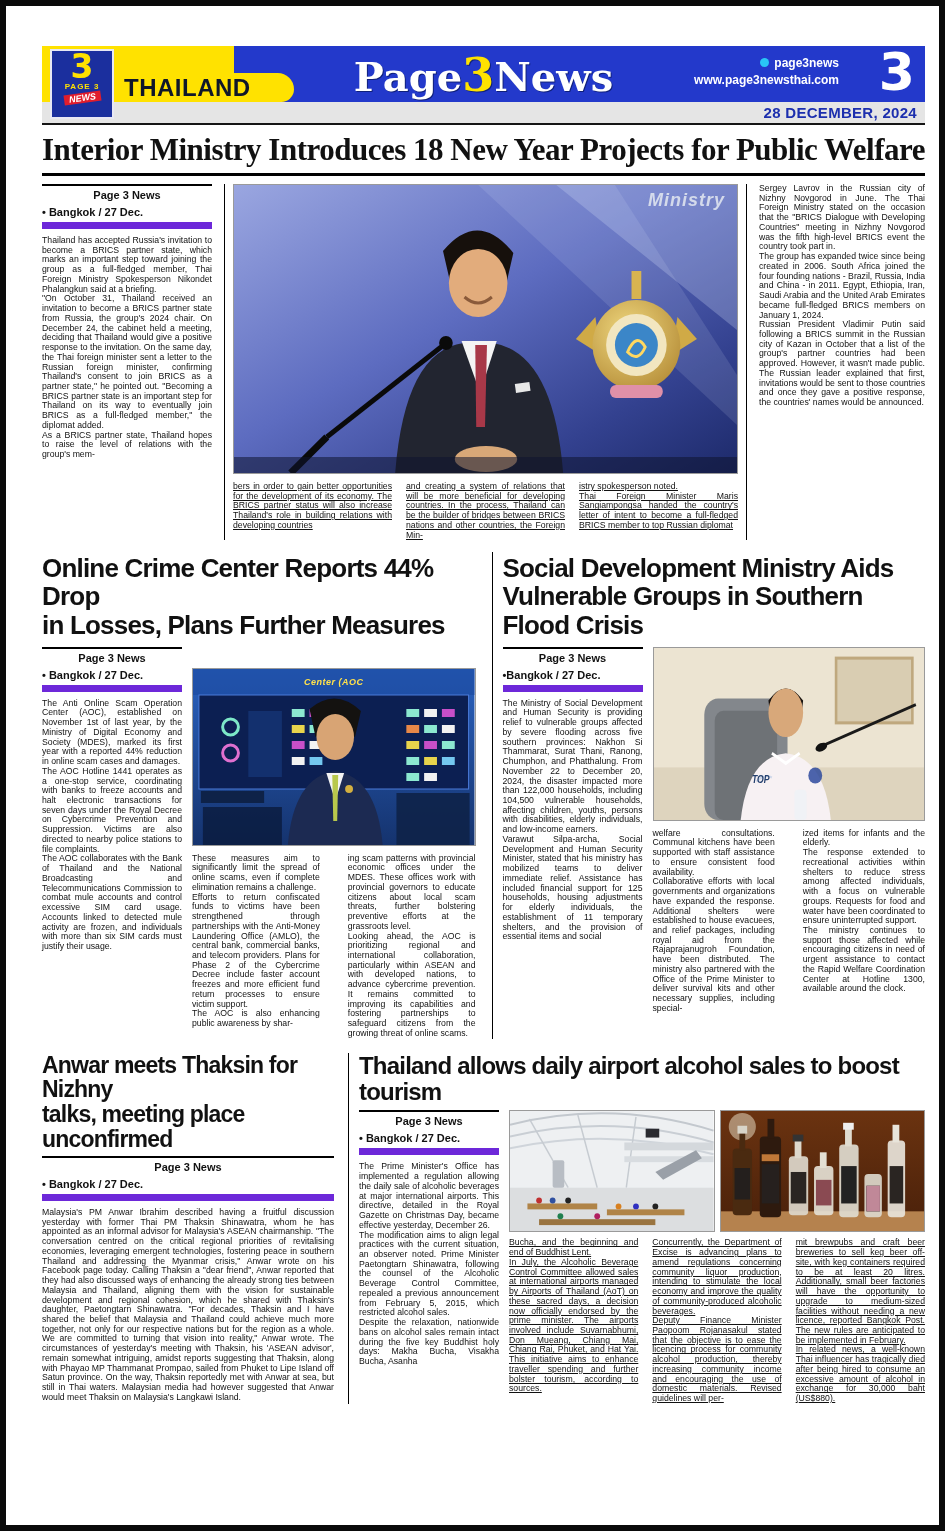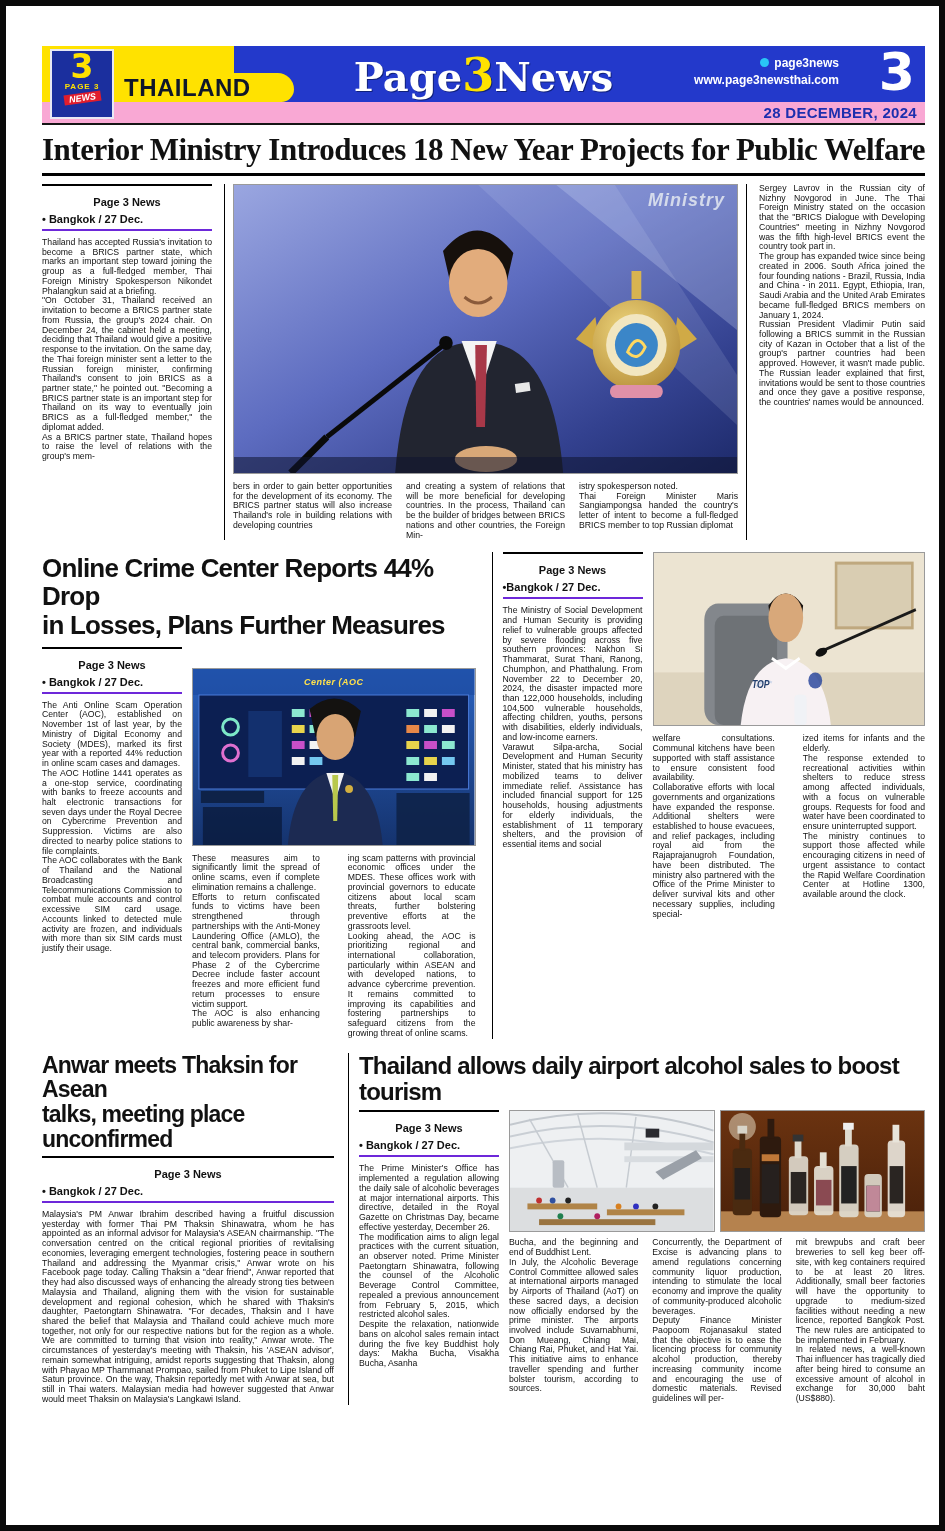--- a/index.html
+++ b/index.html
@@ -24,7 +24,7 @@
   .dot{display:inline-block;width:9px;height:9px;border-radius:50%;background:#29c5f6;margin-right:5px;}
   .big-page-num{position:absolute;right:10px;top:-4px;font-family:"DejaVu Sans",sans-serif;
         font-size:52px;font-weight:bold;color:#fff;}
-  .date-strip{height:21px;background:#f9a8d4;border-bottom:2px solid #151515;text-align:right;}
+  .date-strip{height:21px;background:#e5e5e5;border-bottom:2px solid #151515;text-align:right;}
   .date-strip span{font-weight:bold;font-size:15px;color:#1c2fae;line-height:21px;padding-right:8px;letter-spacing:.3px;}
   
   .main-headline{font-family:"Liberation Serif",serif;font-weight:bold;text-align:center;

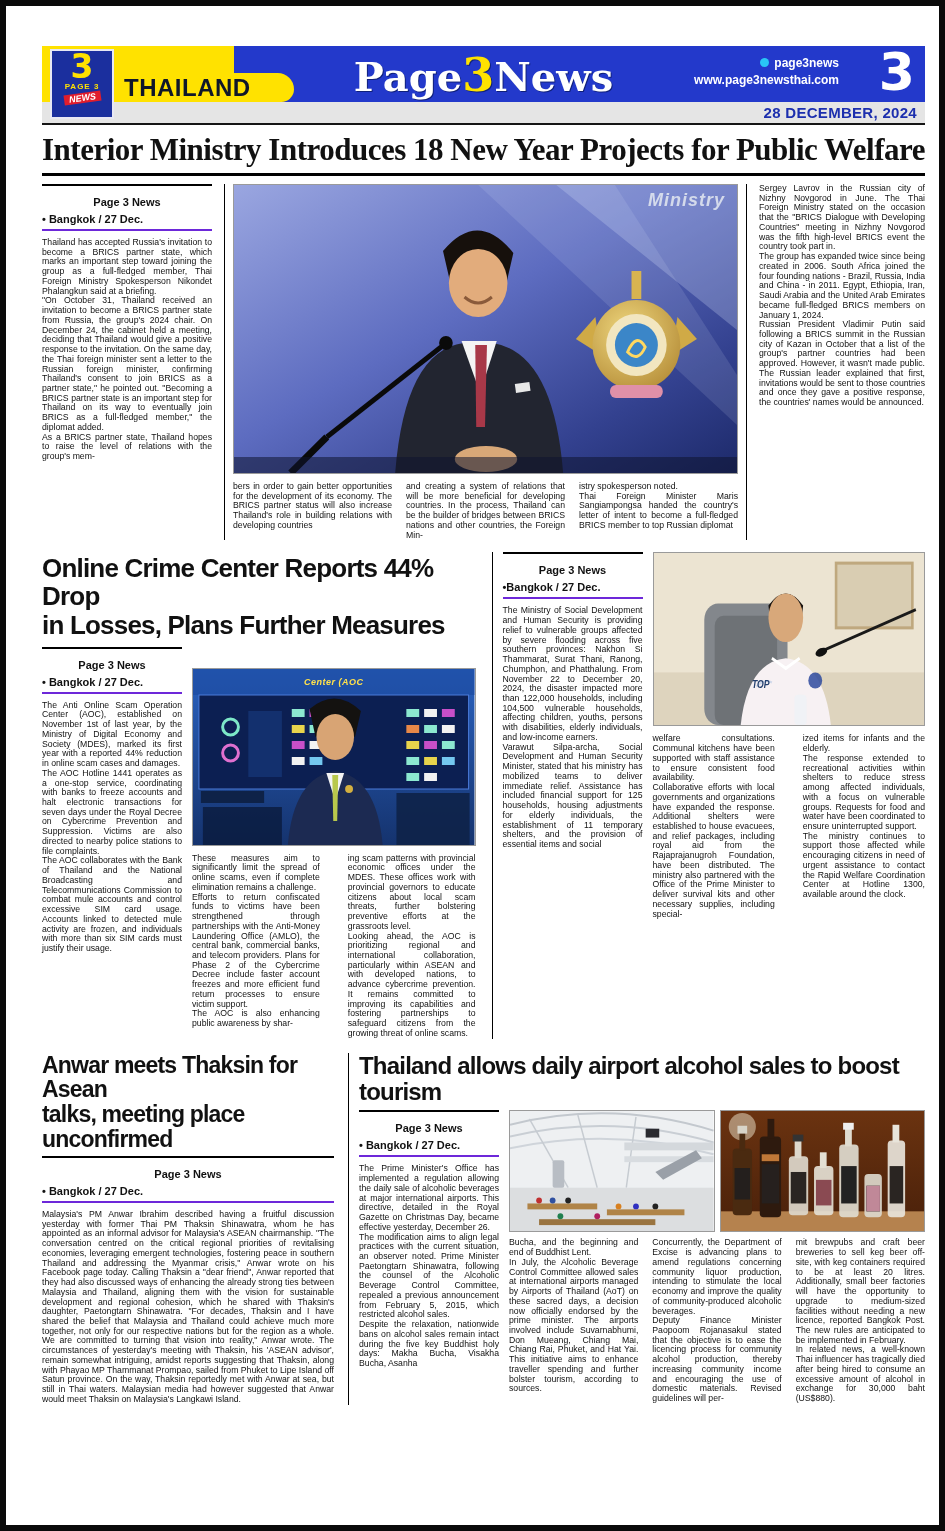--- a/index.html
+++ b/index.html
@@ -35,7 +35,7 @@
   .h2-anwar{font-size:23px;margin:0 0 4px;}
   .h2-alc{font-size:24px;margin:0 0 6px;}
   
-  .kicker{border-top:2px solid #000;text-align:center;font-weight:bold;font-size:11px;padding:10px 0 2px;}
+  .kicker{border-top:2px solid #000;text-align:center;font-weight:bold;font-size:11px;padding:3px 0 2px;}
   .byline{font-weight:bold;font-size:11px;padding:3px 0 4px;border-bottom:2px solid #6d28d9;margin-bottom:7px;}
   
   .body{font-size:8.7px;line-height:1.12;text-align:justify;white-space:pre-line;}

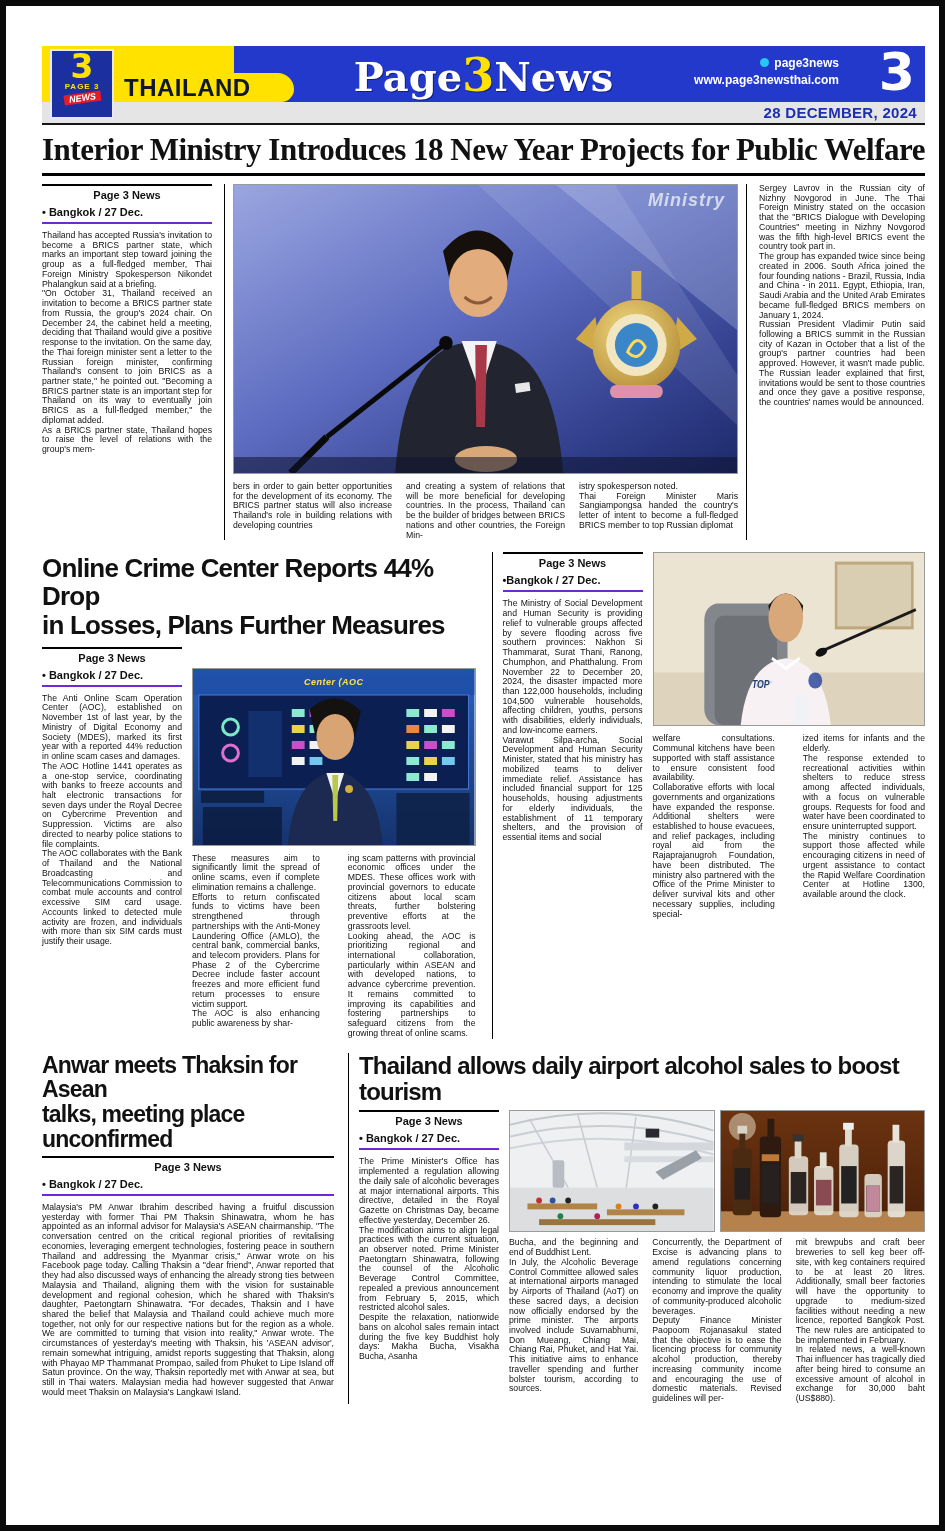--- a/index.html
+++ b/index.html
@@ -36,7 +36,7 @@
   .h2-alc{font-size:24px;margin:0 0 6px;}
   
   .kicker{border-top:2px solid #000;text-align:center;font-weight:bold;font-size:11px;padding:3px 0 2px;}
-  .byline{font-weight:bold;font-size:11px;padding:3px 0 4px;border-bottom:2px solid #6d28d9;margin-bottom:7px;}
+  .byline{font-weight:bold;font-size:11px;padding:3px 0 4px;border-bottom:7px solid #6d28d9;margin-bottom:7px;}
   
   .body{font-size:8.7px;line-height:1.12;text-align:justify;white-space:pre-line;}
   

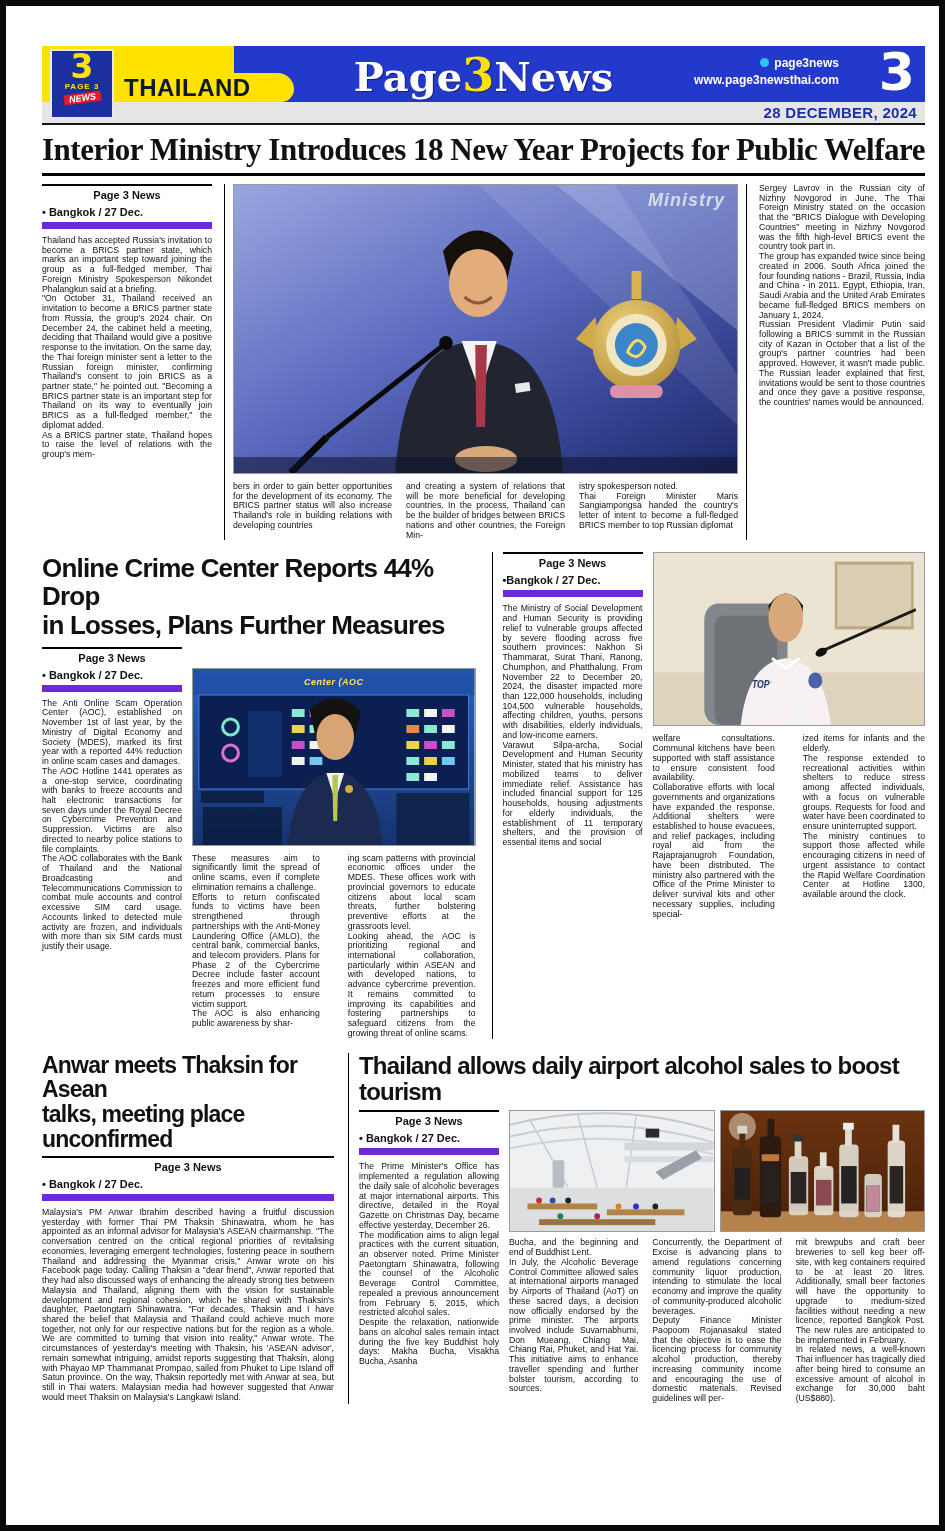--- a/index.html
+++ b/index.html
@@ -42,7 +42,7 @@
   
   .art1{display:grid;grid-template-columns:170px 1fr 166px;column-gap:12px;}
   .art1-mid{border-left:1px solid #000;border-right:1px solid #000;padding:0 8px;}
-  .threecol{display:grid;grid-template-columns:1fr 1fr 1fr;column-gap:14px;margin-top:8px;}
+  .threecol{display:grid;grid-template-columns:1fr 1fr 1fr;column-gap:14px;margin-top:8px;text-decoration:underline;}
   .twocol{display:grid;grid-template-columns:1fr 1fr;column-gap:28px;margin-top:8px;}
   .row2{display:grid;grid-template-columns:1fr 1fr;column-gap:16px;margin-top:12px;}
   .row3{display:grid;grid-template-columns:292px 1fr;column-gap:14px;margin-top:14px;}

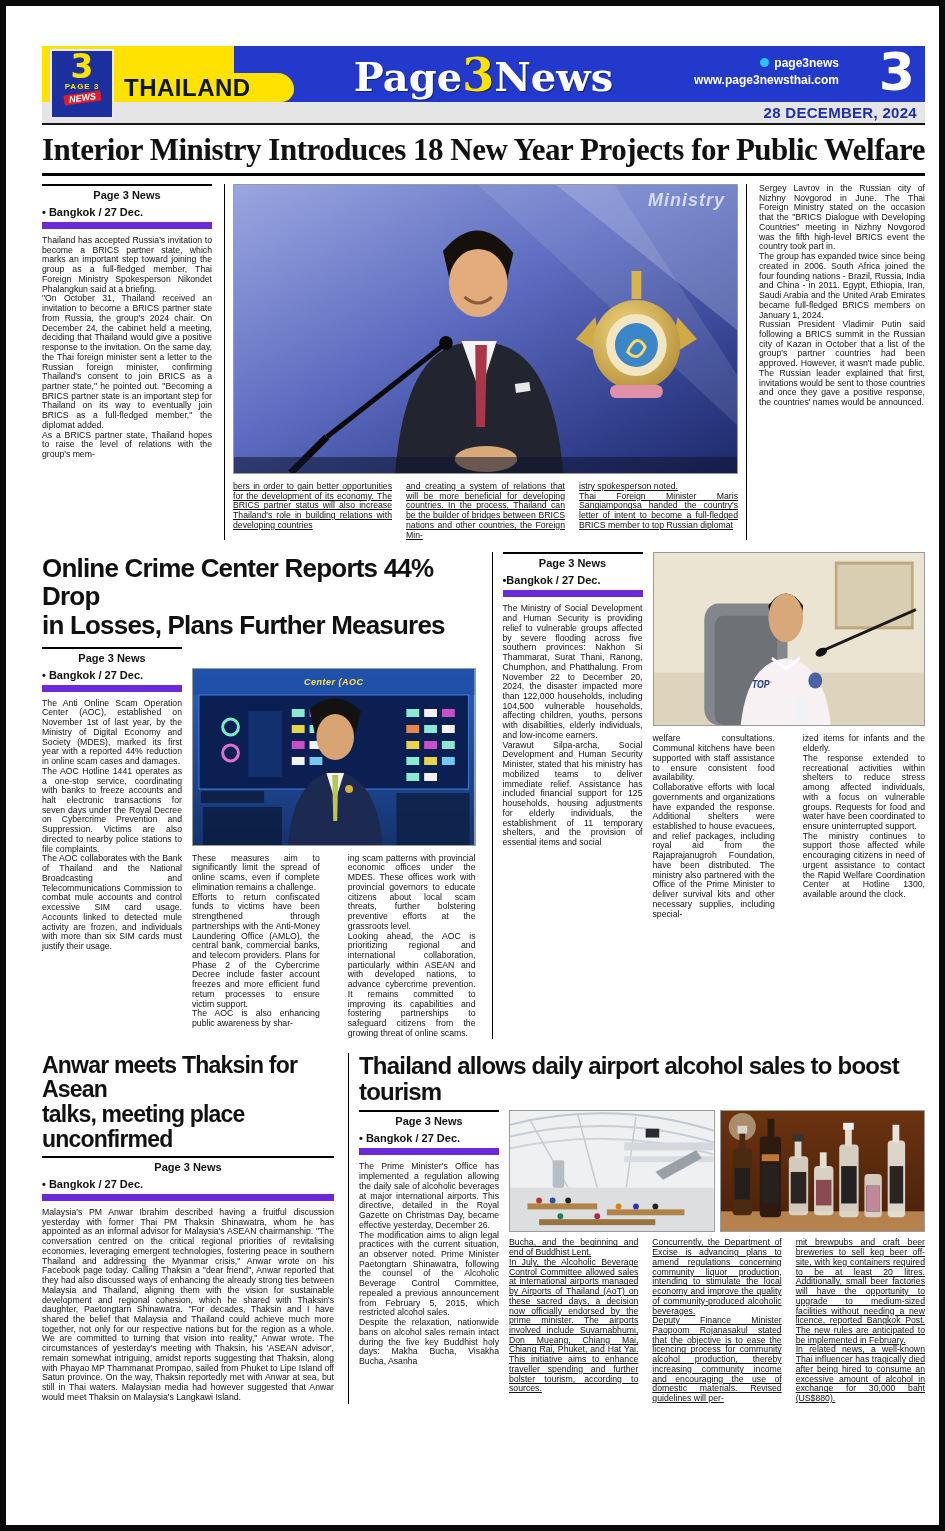--- a/index.html
+++ b/index.html
@@ -236,6 +236,8 @@
     </div>
 
     <div class="vrule-left">
+      <h2 class="h2-flood">Social Development Ministry Aids
+Vulnerable Groups in Southern Flood Crisis</h2>
       <div class="split">
         <div>
           <div class="kicker">Page 3 News</div>

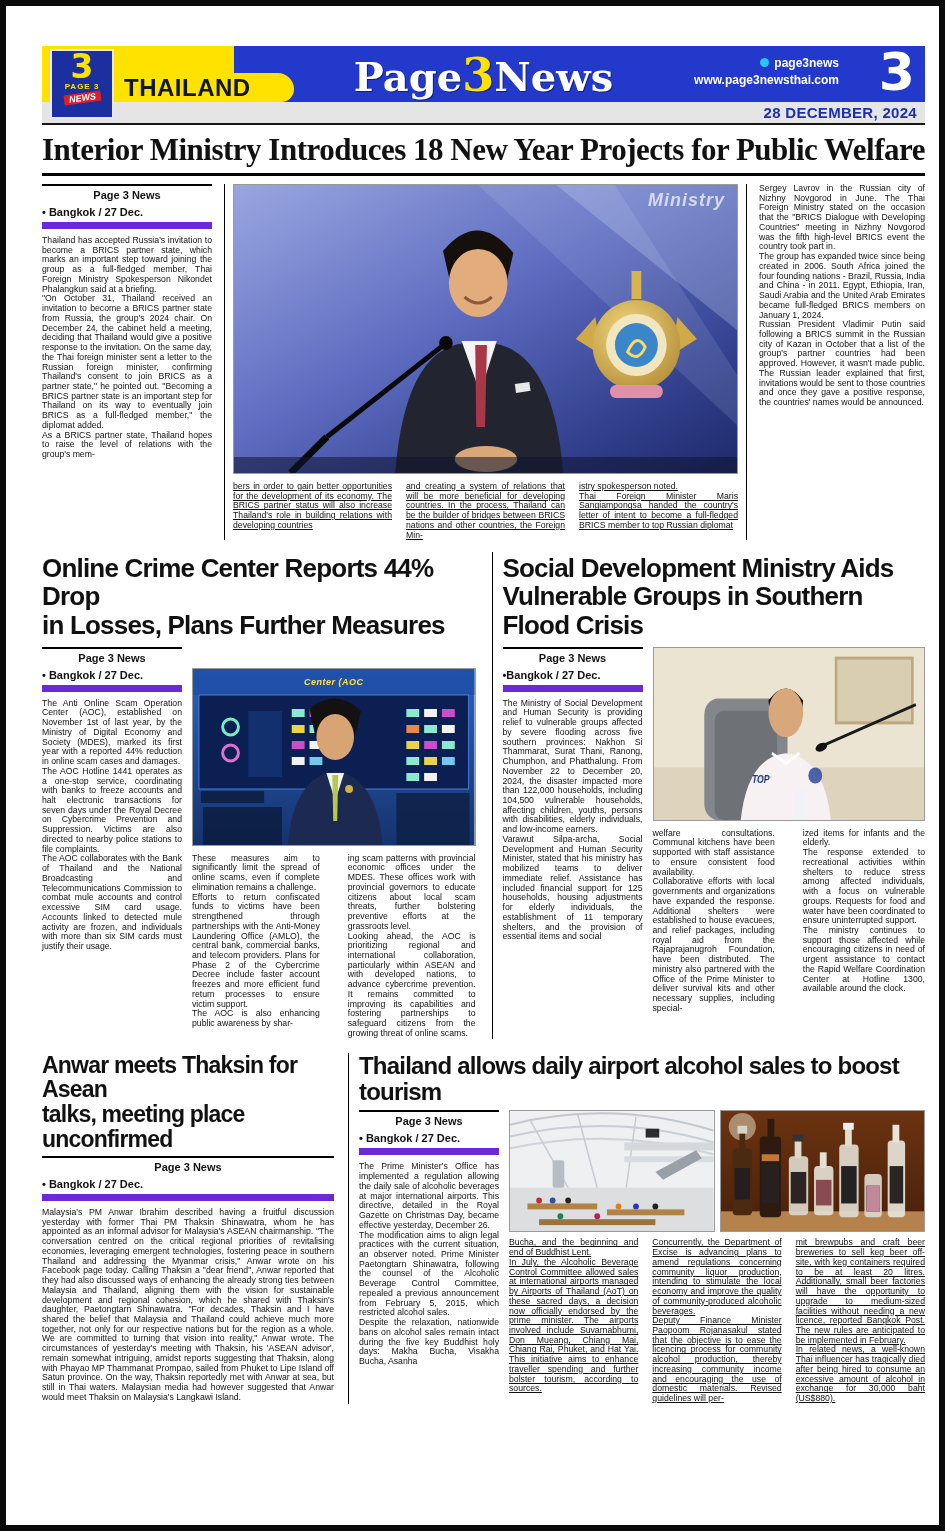--- a/index.html
+++ b/index.html
@@ -282,7 +282,7 @@
   <section class="row3">
 
     <div>
-      <h2 class="h2-anwar">Anwar meets Thaksin for Asean
+      <h2 class="h2-anwar">Anwar meets Thaksin for Nizhny
 talks, meeting place unconfirmed</h2>
       <div class="kicker">Page 3 News</div>
       <div class="byline">• Bangkok / 27 Dec.</div>

